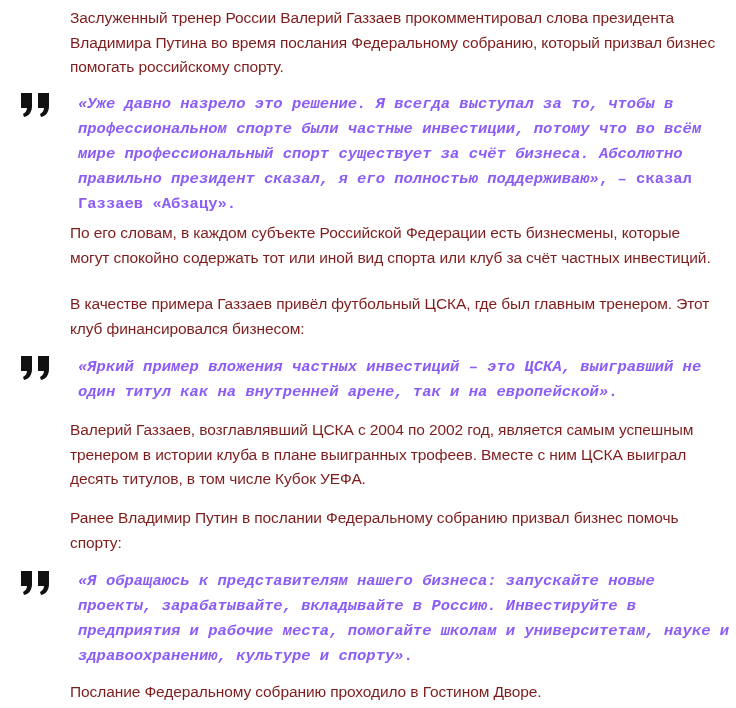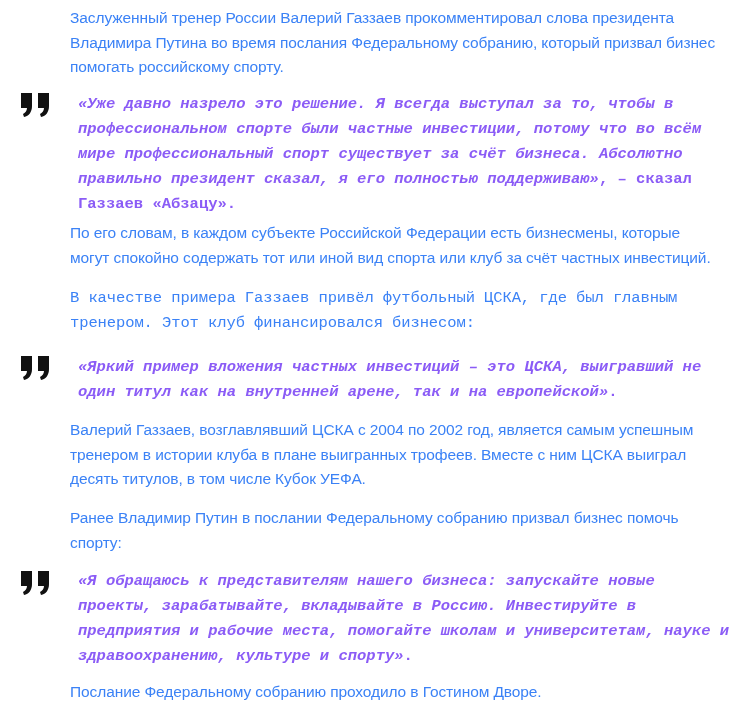--- a/index.html
+++ b/index.html
@@ -6,7 +6,7 @@
   body { width:736px; height:708px; overflow:hidden; position:relative;
          font-family:"Liberation Sans", sans-serif; color:#2b2b2b; }
   .article { position:absolute; left:0; top:0; width:736px; }
-  .p { position:absolute; left:70px; width:650px; font-size:15.5px; line-height:24.5px; margin:0; color:#3b82f6; letter-spacing:-0.1px; }
+  .p { position:absolute; left:70px; width:650px; font-size:15.5px; line-height:24.5px; margin:0; color:#7f1d1d; letter-spacing:-0.1px; }
   .q { position:absolute; left:78px; width:660px; font-size:15.5px; line-height:25px; margin:0; color:#8b5cf6; font-weight:bold;font-family:Liberation Mono, monospace; }
   .q .it { font-style:italic; }
   .qicon { position:absolute; left:20px; width:32px; height:26px; }

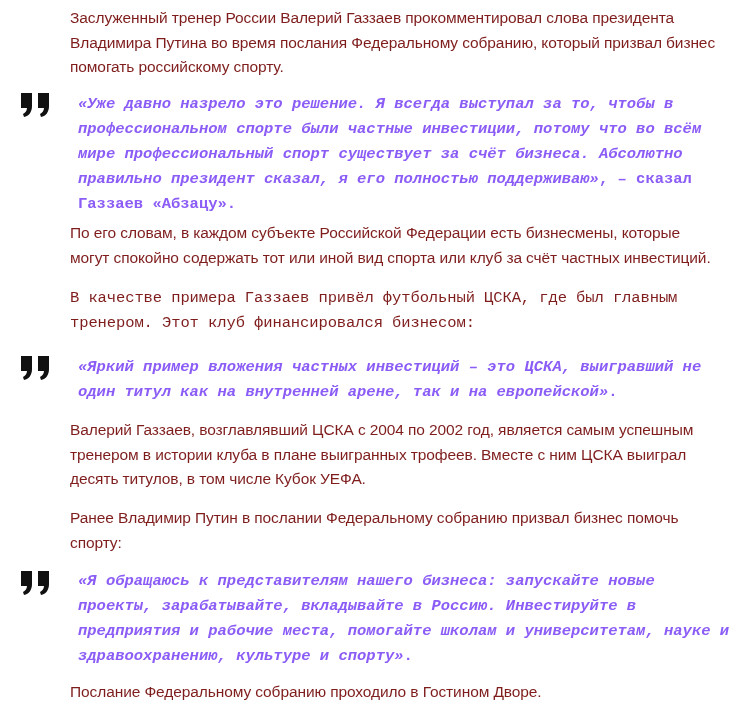--- a/index.html
+++ b/index.html
@@ -26,7 +26,7 @@
 
   <p class="p" style="top:221px;">По его словам, в каждом субъекте Российской Федерации есть бизнесмены, которые могут спокойно содержать тот или иной вид спорта или клуб за счёт частных инвестиций.</p>
 
-  <p class="p" style="top:286px;font-family:Liberation Mono, monospace;">В качестве примера Газзаев привёл футбольный ЦСКА, где был главным тренером. Этот клуб финансировался бизнесом:</p>
+  <p class="p" style="top:292px;">В качестве примера Газзаев привёл футбольный ЦСКА, где был главным тренером. Этот клуб финансировался бизнесом:</p>
 
   <svg class="qicon" style="top:355px;" viewBox="0 0 32 26">
     <path d="M1 1h11v13c0 6-3 10-8 11l-1-3c2-1 4-3 4-6H1z" fill="#111"></path>

